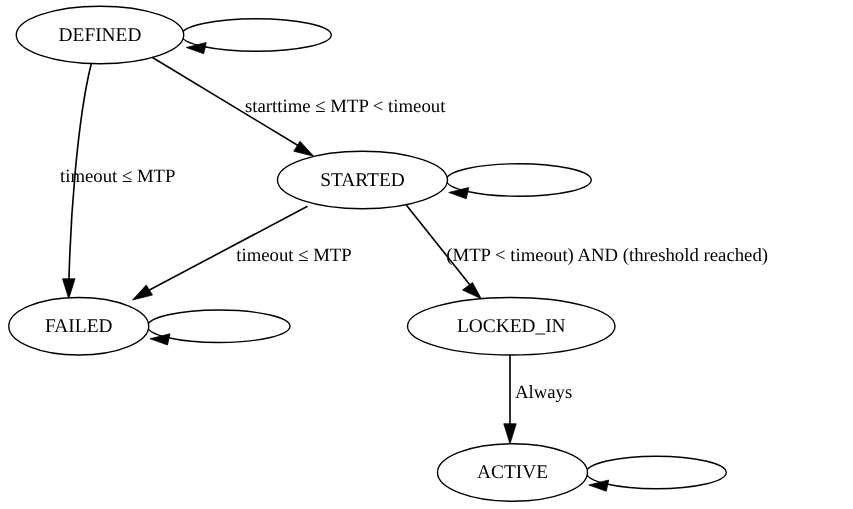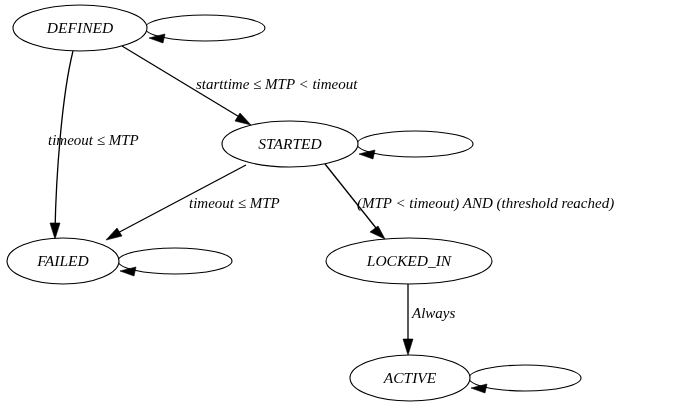--- a/index.html
+++ b/index.html
@@ -15,7 +15,6 @@
     background: #ffffff;
     overflow: hidden;
     font-family: "Liberation Serif", "DejaVu Serif", serif;
-    font-style: italic;
   }
   svg#graph {
     display: block;

